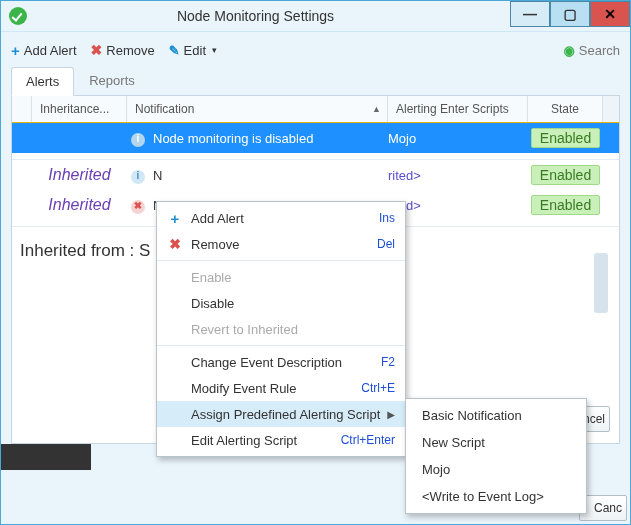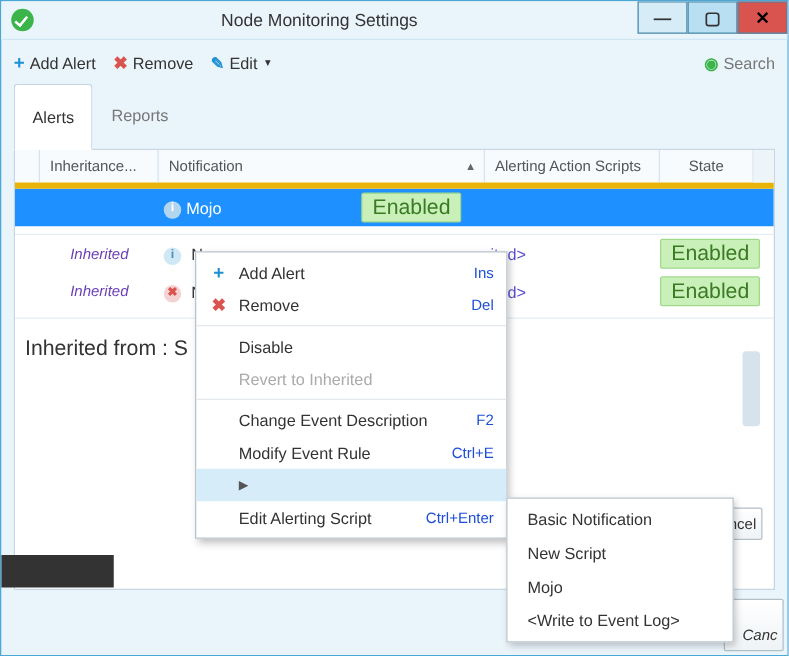--- a/index.html
+++ b/index.html
@@ -27,7 +27,7 @@
   .icon.magnify{color:#3bb54a;font-size:13px;}
   
   .tabs{display:flex;align-items:flex-end;padding:0 10px;}
-  .tab{padding:18px 14px;border:1px solid transparent;color:#777;cursor:default;}
+  .tab{padding:6px 14px;border:1px solid transparent;color:#777;cursor:default;}
   .tab.active{background:#fff;border:1px solid #c6d7e3;border-bottom:1px solid #fff;color:#333;border-radius:3px 3px 0 0;position:relative;top:1px;}
   
   .content{background:#fff;margin:0 10px;border:1px solid #c6d7e3;}

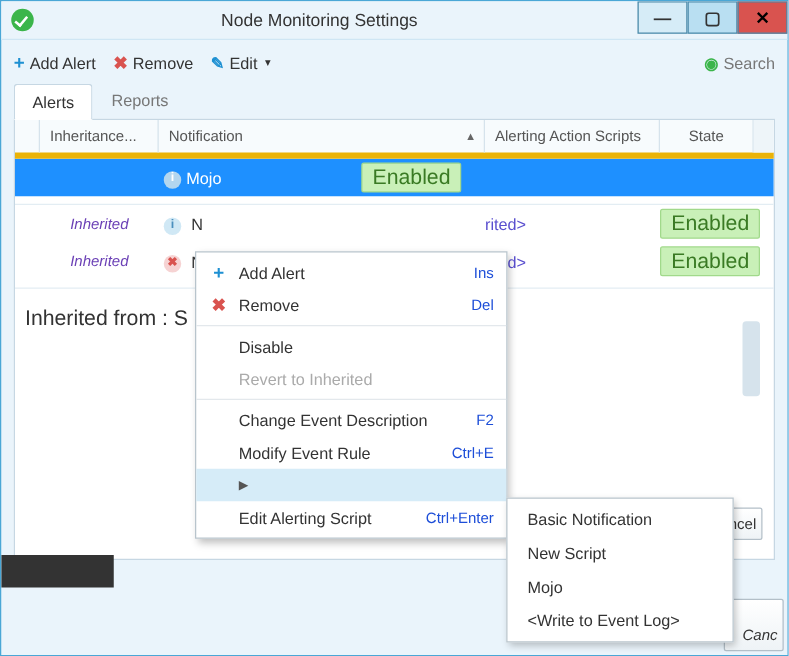--- a/index.html
+++ b/index.html
@@ -31,7 +31,7 @@
   .tab.active{background:#fff;border:1px solid #c6d7e3;border-bottom:1px solid #fff;color:#333;border-radius:3px 3px 0 0;position:relative;top:1px;}
   
   .content{background:#fff;margin:0 10px;border:1px solid #c6d7e3;}
-  .grid-header{display:flex;background:#f7fbfd;border-bottom:5px solid #eab308;font-size:12px;color:#555;}
+  .grid-header{display:flex;background:#f7fbfd;border-bottom:1px solid #eab308;font-size:12px;color:#555;}
   .gh{padding:6px 8px;border-right:1px solid #d6e3ec;box-sizing:border-box;position:relative;}
   .col-ind{width:20px;}
   .col-inh{width:95px;white-space:nowrap;overflow:hidden;text-overflow:ellipsis;}

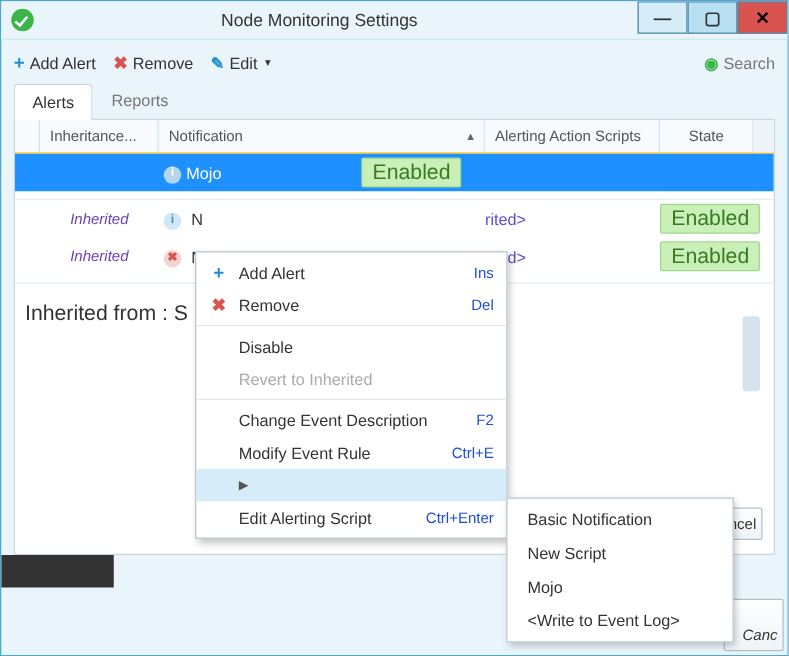--- a/index.html
+++ b/index.html
@@ -127,7 +127,7 @@
         <span>Notification</span>
         <span class="sort-ar">▲</span>
       </div>
-      <div class="gh col-act">Alerting Action Scripts</div>
+      <div class="gh col-act">Alerting Enter Scripts</div>
       <div class="gh col-state">State</div>
       <div class="gh col-scroll"></div>
     </div>

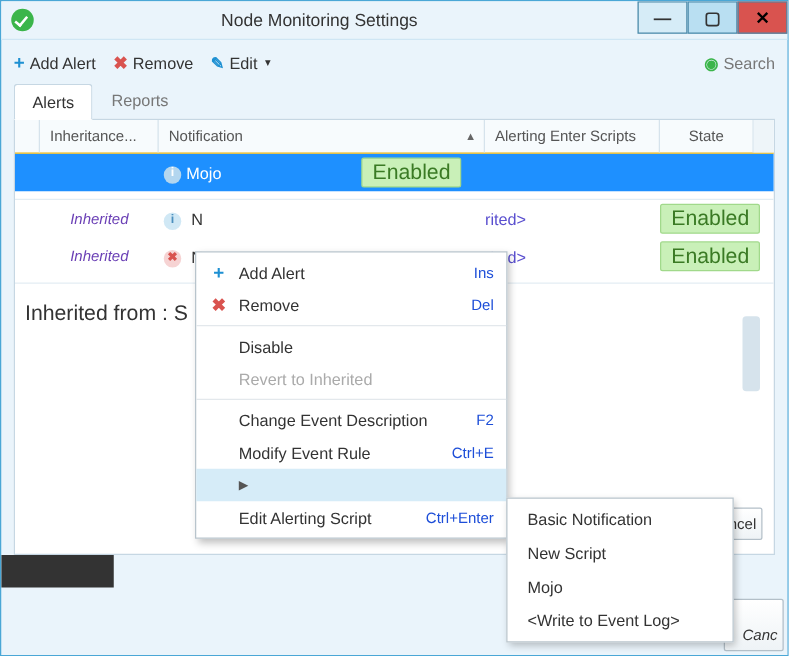--- a/index.html
+++ b/index.html
@@ -140,6 +140,7 @@
         <div class="c-ind"></div>
         <div class="c-inh"></div>
         <div class="c-ico"><span class="info-ico info-sel">i</span></div>
+        <div class="c-desc">Node monitoring is disabled</div>
         <div class="c-act">Mojo</div>
         <div class="c-state"><span class="state-badge">Enabled</span></div>
         <div class="c-scroll"></div>

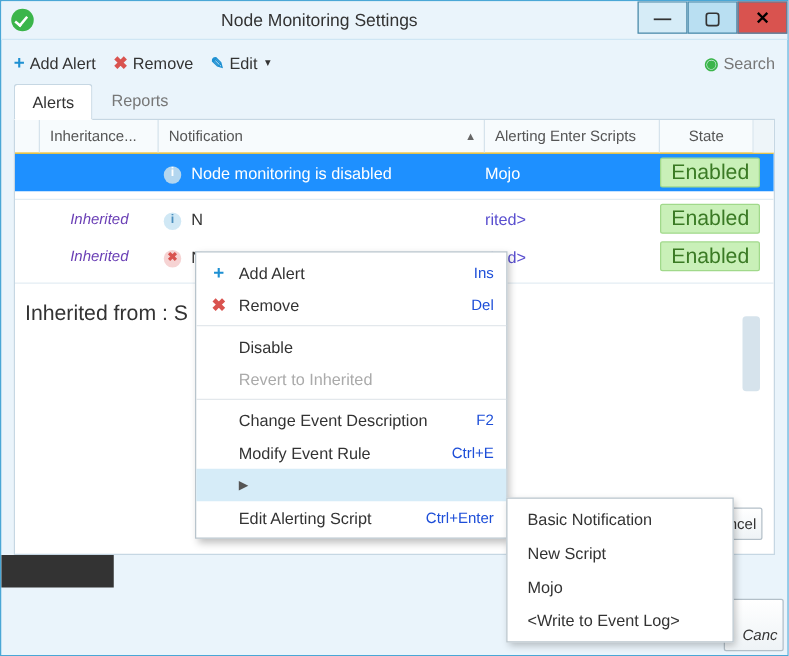--- a/index.html
+++ b/index.html
@@ -56,7 +56,7 @@
   .info-ico.info{background:#d0e8f5;color:#4b8fbd;}
   .info-ico.info-sel{background:#b3d6ef;color:#fff;}
   .info-ico.err{background:#f6d3d3;color:#d9534f;font-style:normal;}
-  .state-badge{display:inline-block;background:#c9f0b8;border:1px solid #a1d98b;color:#3a7a24;font-size:17px;padding:1px 8px;border-radius:2px;}
+  .state-badge{display:inline-block;background:#c9f0b8;border:1px solid #a1d98b;color:#3a7a24;font-size:14px;padding:1px 8px;border-radius:2px;}
   .inherited-link{color:#5a4fcf;}
   .section-divider{border-top:1px solid #e3edf3;margin:6px 0 0 0;}
   

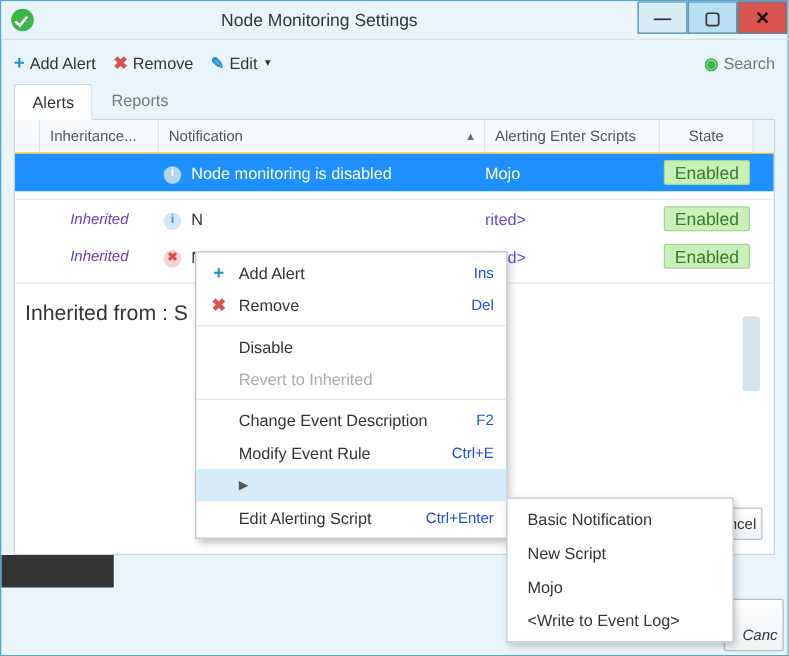--- a/index.html
+++ b/index.html
@@ -45,7 +45,7 @@
   .section-title{padding:14px 8px 10px 8px;font-size:17px;color:#333;}
   .row{display:flex;align-items:center;height:30px;padding:0 0 0 0;}
   .row .c-ind{width:20px;}
-  .row .c-inh{width:95px;font-size:12px;font-style:italic;color:#6a3fb5;text-align:center;}
+  .row .c-inh{width:95px;font-size:16px;font-style:italic;color:#6a3fb5;text-align:center;}
   .row .c-ico{width:22px;text-align:center;}
   .row .c-desc{flex:1;padding-left:4px;font-size:13px;}
   .row .c-act{width:140px;font-size:13px;}

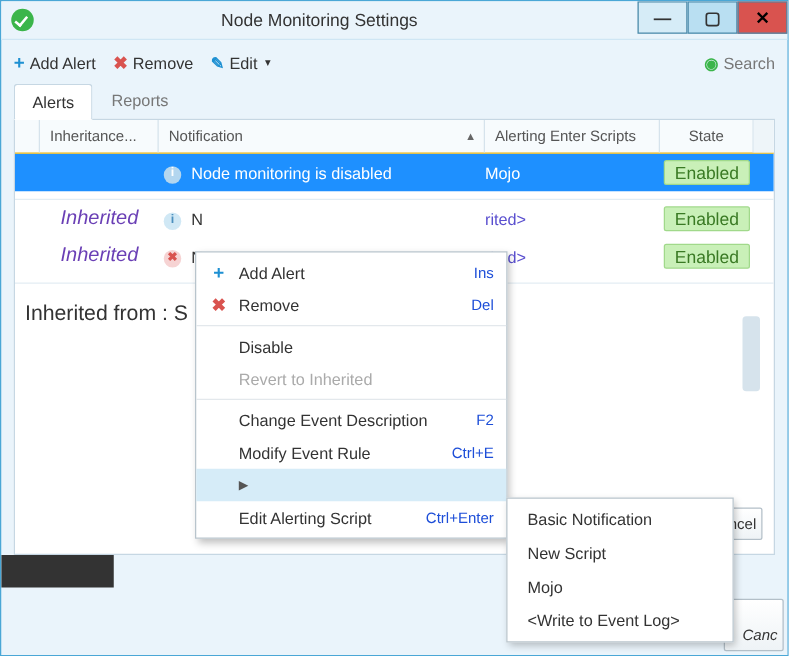--- a/index.html
+++ b/index.html
@@ -187,6 +187,10 @@
       <span class="ci-short">Del</span>
     </div>
     <div class="ctx-sep"></div>
+    <div class="ctx-item disabled">
+      <span class="ci-ico"></span>
+      <span class="ci-label">Enable</span>
+    </div>
     <div class="ctx-item">
       <span class="ci-ico"></span>
       <span class="ci-label">Disable</span>

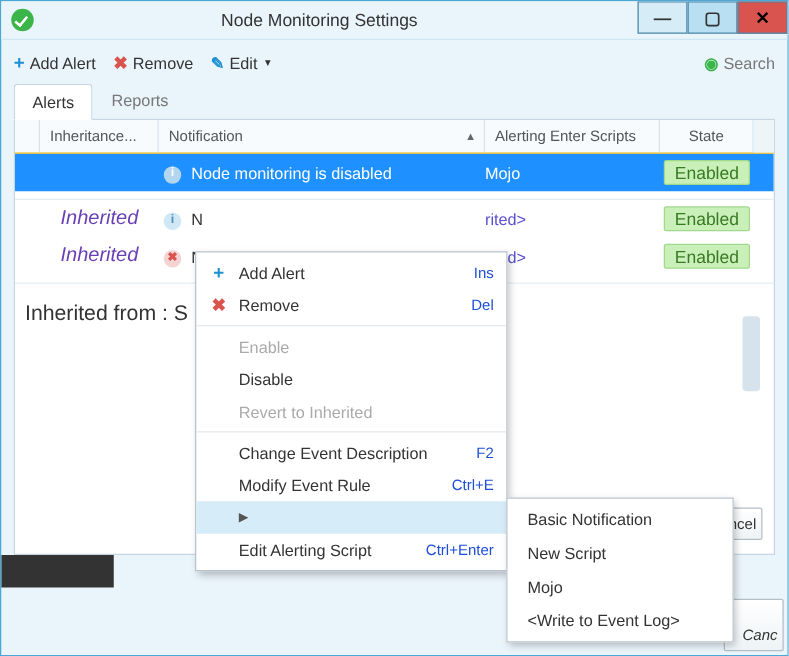--- a/index.html
+++ b/index.html
@@ -212,6 +212,7 @@
     </div>
     <div class="ctx-item hovered">
       <span class="ci-ico"></span>
+      <span class="ci-label">Assign Predefined Alerting Script</span>
       <span class="ci-arrow">▶</span>
     </div>
     <div class="ctx-item">

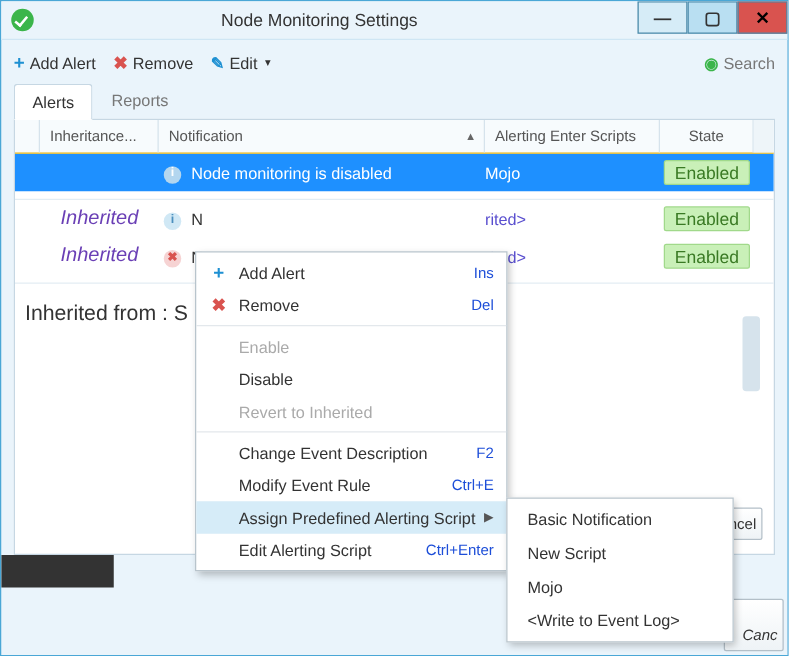--- a/index.html
+++ b/index.html
@@ -74,7 +74,7 @@
   .sub-item{padding:6px 16px;font-size:13px;cursor:default;}
   
   .footer-btn{position:absolute;right:20px;top:405px;height:24px;padding:0 4px 0 14px;border:1px solid #b3bfc8;background:linear-gradient(#fff,#eef3f6);font-size:12px;display:flex;align-items:center;border-radius:2px;z-index:20;}
-  .back-cancel{position:absolute;right:3px;bottom:3px;height:24px;padding:16px 4px 0 14px;border:1px solid #b3bfc8;background:linear-gradient(#fff,#eef3f6);font-size:12px;display:flex;align-items:center;border-radius:2px;font-style:italic;}
+  .back-cancel{position:absolute;right:3px;bottom:3px;height:24px;padding:0 4px 0 14px;border:1px solid #b3bfc8;background:linear-gradient(#fff,#eef3f6);font-size:12px;display:flex;align-items:center;border-radius:2px;}
   .back-strip{position:absolute;left:0;top:443px;width:90px;height:26px;background:#333;}
   .scroll-nub{position:absolute;right:11px;top:130px;width:14px;height:60px;background:#d6e3ec;border-radius:3px;}
 </style>

